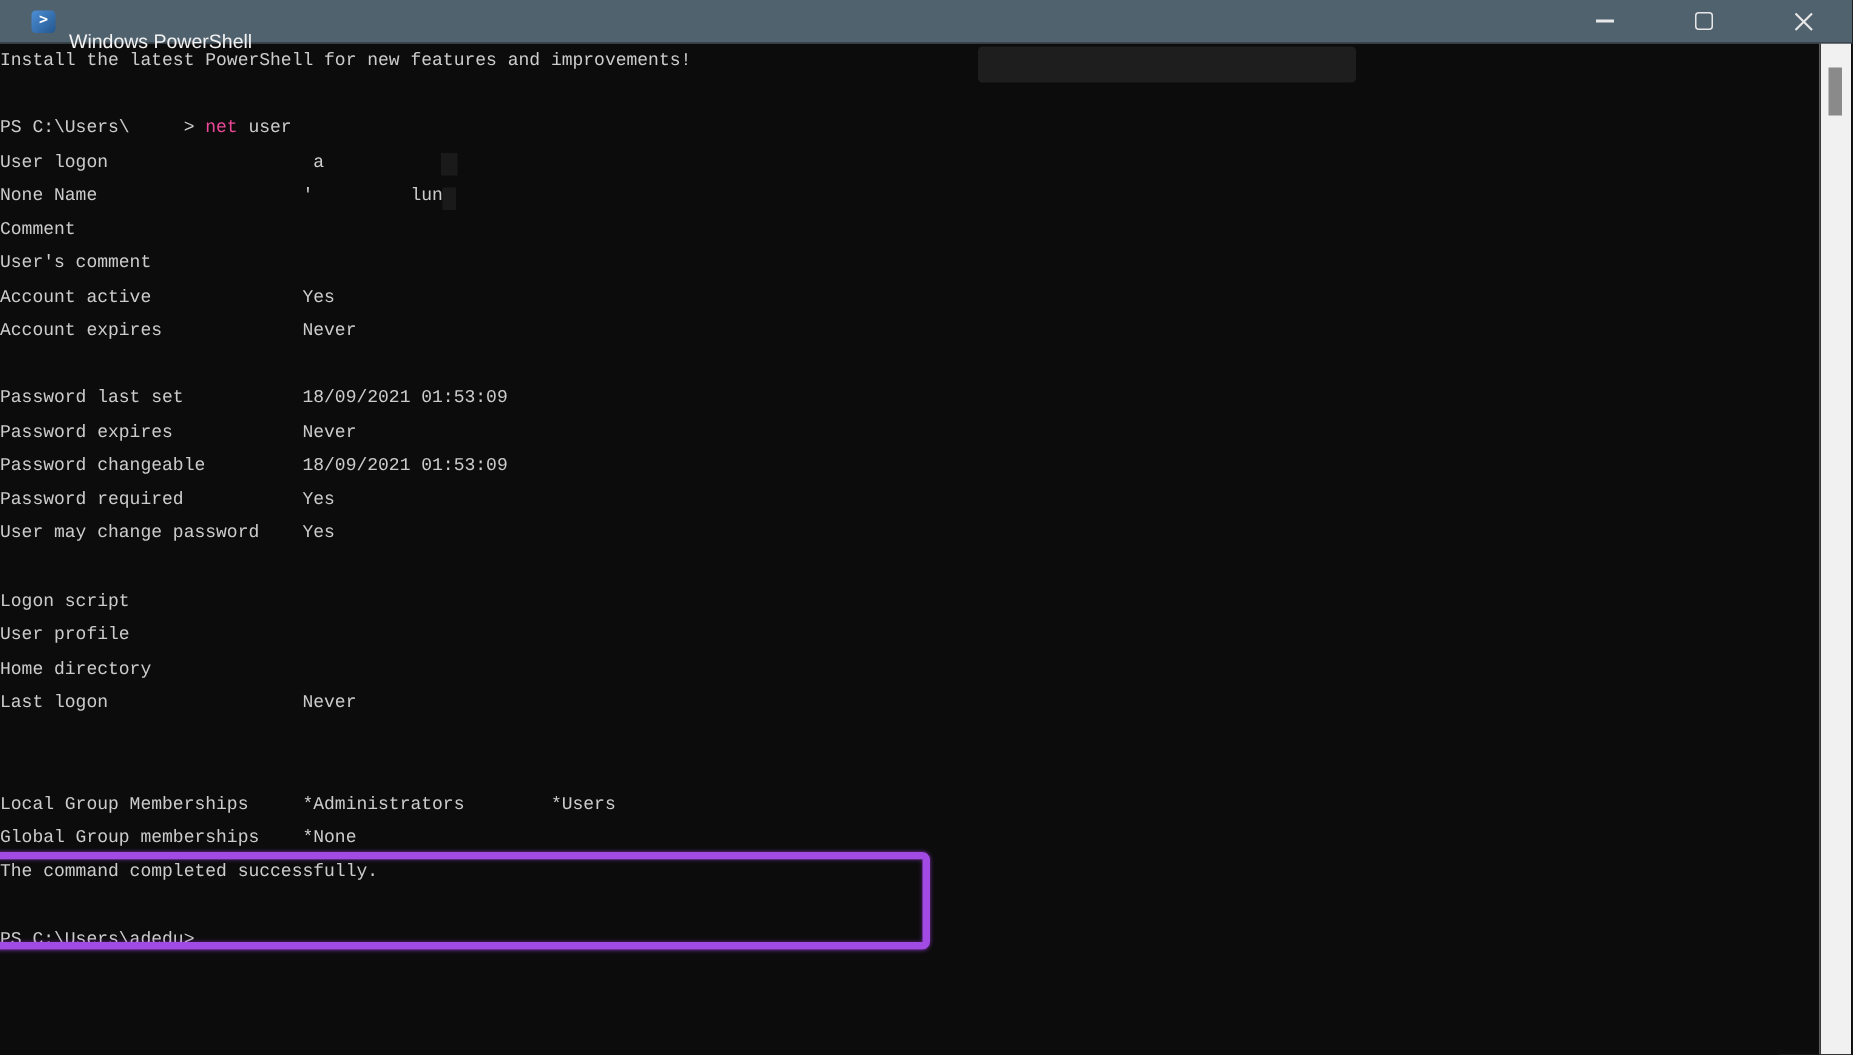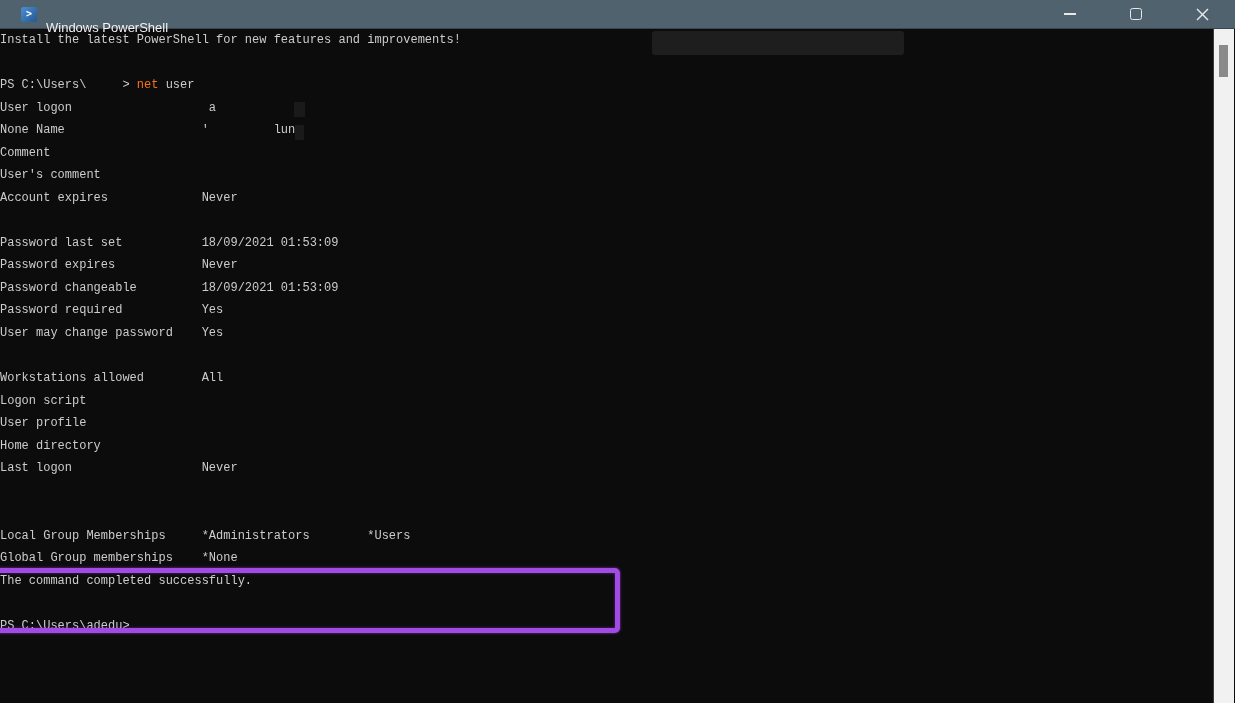--- a/index.html
+++ b/index.html
@@ -33,7 +33,7 @@
     font-size:12px; color:#cccccc; overflow:hidden;
   }
   .line { white-space:pre; height:22.54px; line-height:22.54px; }
-  .cmd { color:#f97316; }
+  .cmd { color:#ec4899; }
   
   .redact-banner {
     position:absolute; left:652px; top:31px; width:252px; height:24px;

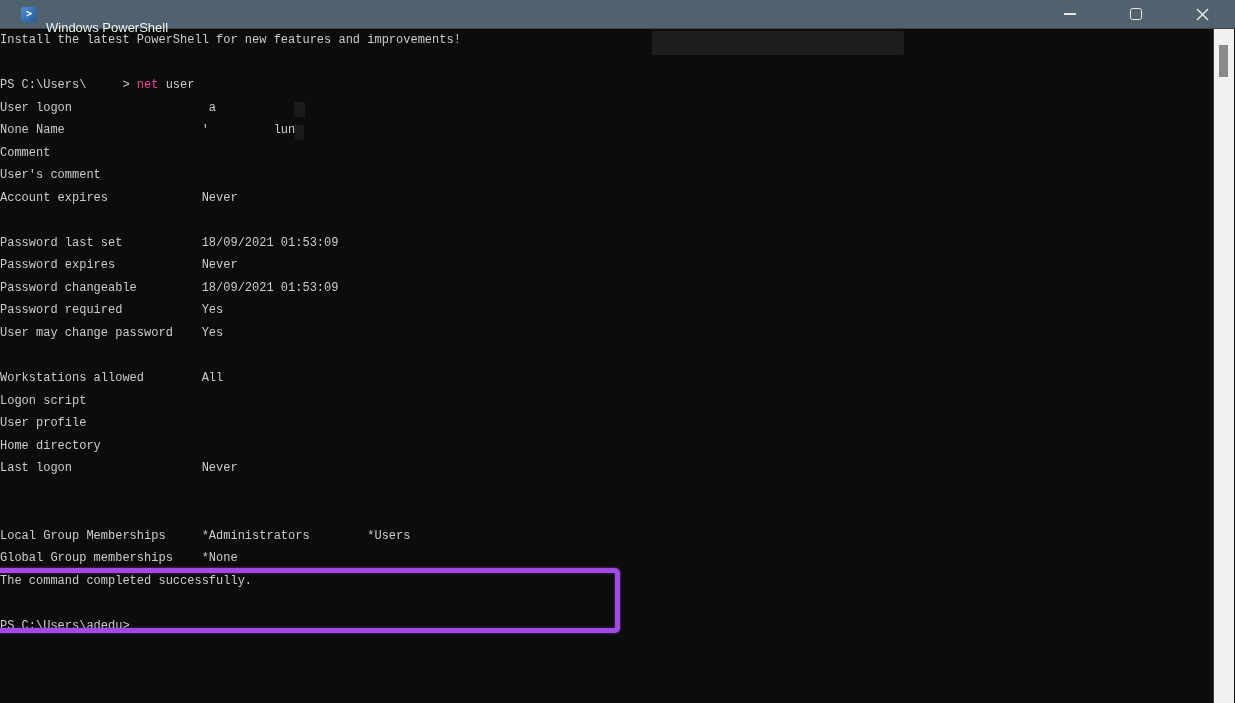--- a/index.html
+++ b/index.html
@@ -92,6 +92,7 @@
       <div class="line"><span>None Name                   '         lun</span></div>
       <div class="line"><span>Comment</span></div>
       <div class="line"><span>User's comment</span></div>
+      <div class="line"><span>Account active              Yes</span></div>
       <div class="line"><span>Account expires             Never</span></div>
       <div class="line"></div>
       <div class="line"><span>Password last set           18/09/2021 01:53:09</span></div>

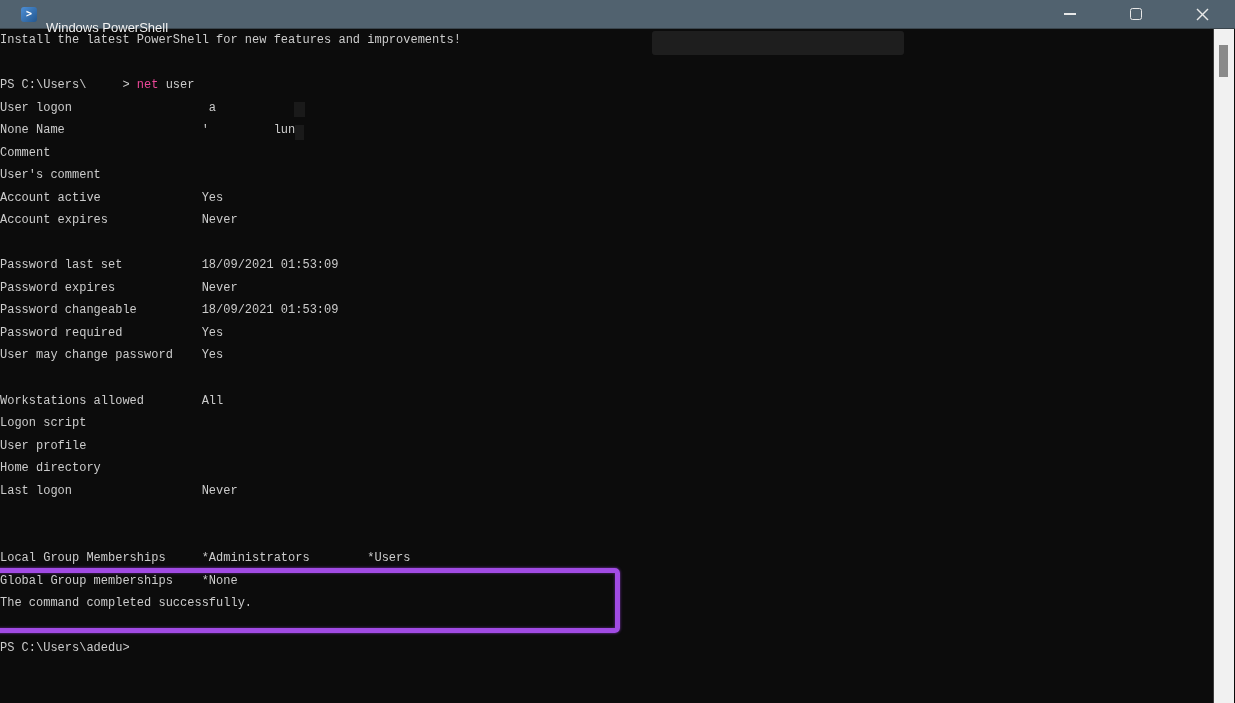--- a/index.html
+++ b/index.html
@@ -101,7 +101,6 @@
       <div class="line"><span>Password required           Yes</span></div>
       <div class="line"><span>User may change password    Yes</span></div>
       <div class="line"></div>
-      <div class="line"><span>Workstations allowed        All</span></div>
       <div class="line"><span>Logon script</span></div>
       <div class="line"><span>User profile</span></div>
       <div class="line"><span>Home directory</span></div>

